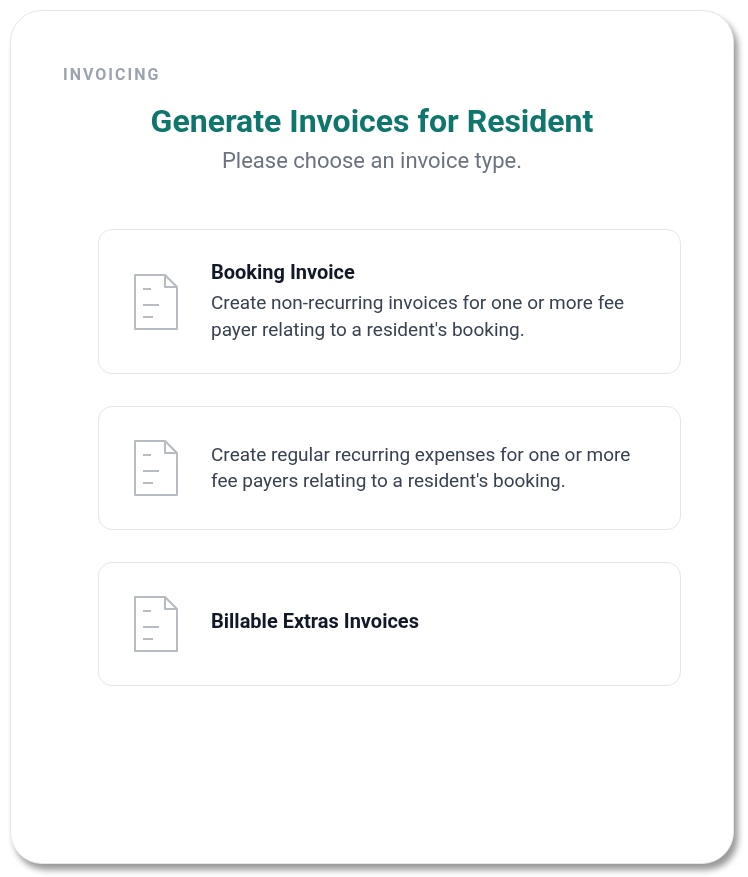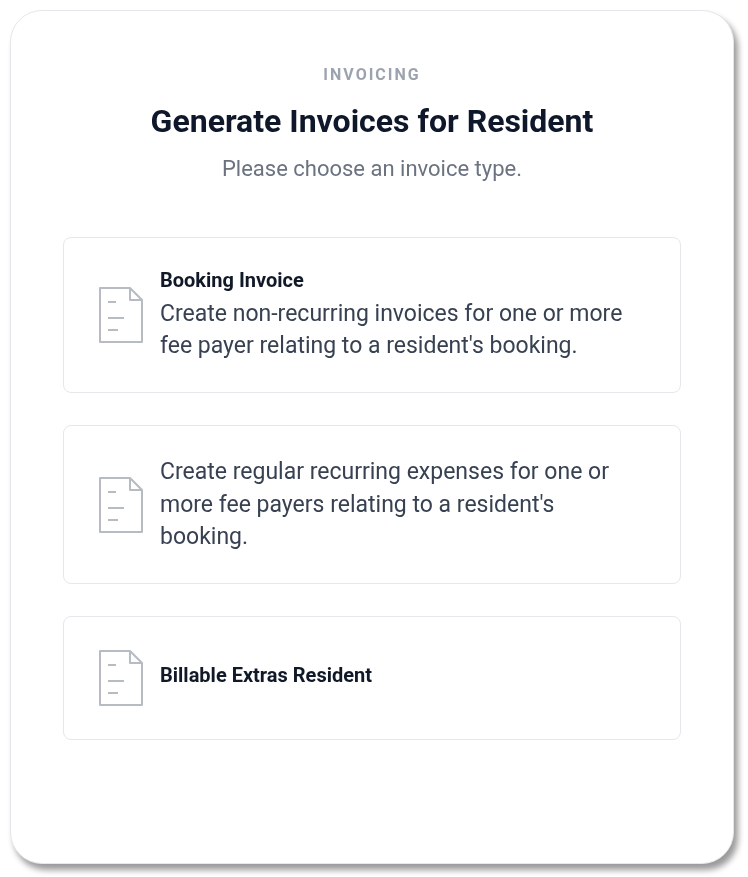--- a/index.html
+++ b/index.html
@@ -23,7 +23,7 @@
       padding: 48px 52px;
     }
     .eyebrow {
-      text-align: center;
+      text-align: left;
       color: #9ca3af;
       font-weight: 700;
       letter-spacing: 2px;

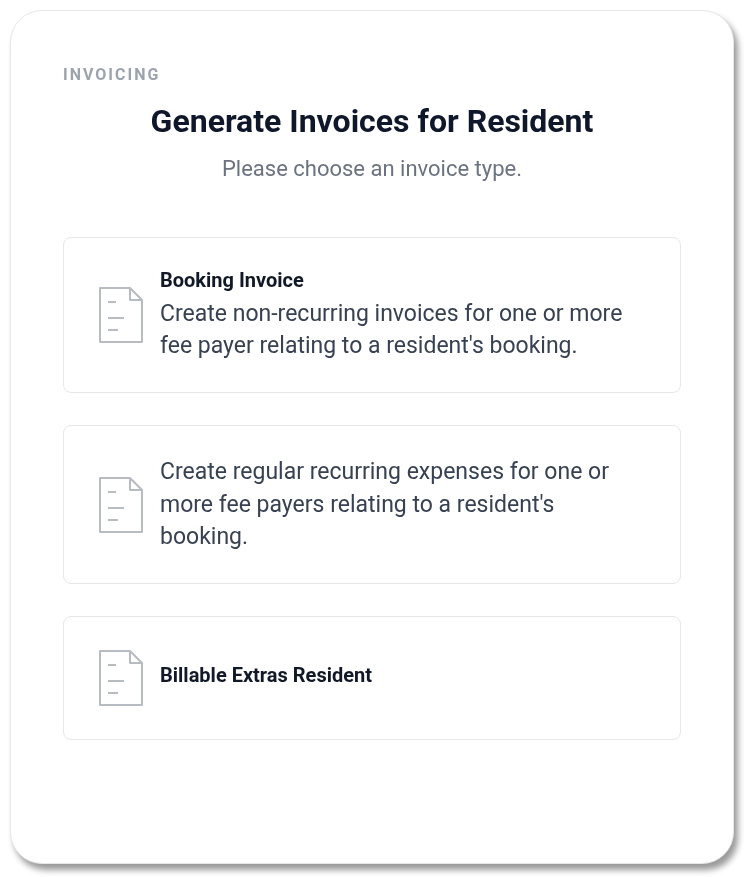--- a/index.html
+++ b/index.html
@@ -32,7 +32,7 @@
     }
     .title {
       text-align: center;
-      color: #0f172a;
+      color: #0f766e;
       font-weight: 700;
       font-size: 32px;
       margin-top: 18px;

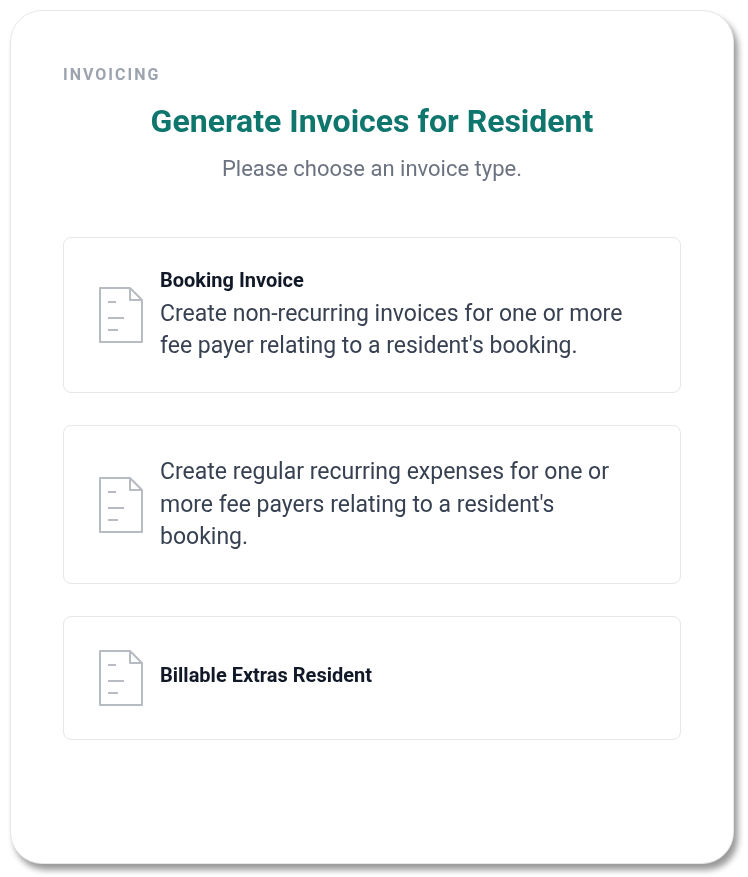--- a/index.html
+++ b/index.html
@@ -41,7 +41,7 @@
       text-align: center;
       color: #6b7280;
       font-size: 22px;
-      margin-top: 16px;
+      margin-top: 8px;
     }
     .options {
       margin-top: 56px;

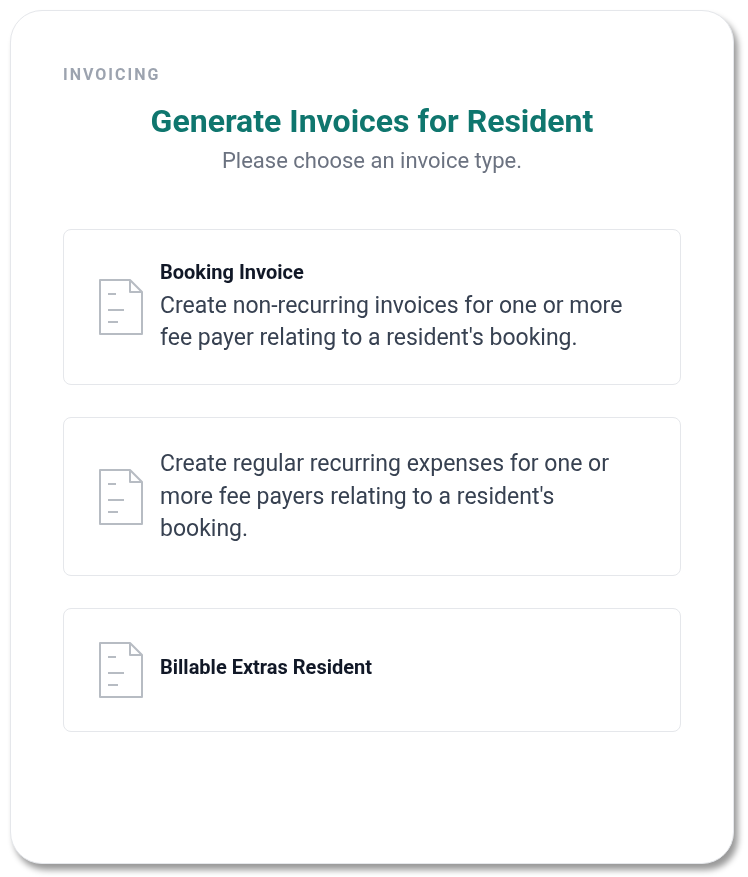--- a/index.html
+++ b/index.html
@@ -49,12 +49,13 @@
     .option {
       display: flex;
       align-items: center;
-      gap: 14px;
+      gap: 30px;
       border: 1px solid #e5e7eb;
-      border-radius: 8px;
+      border-radius: 14px;
       padding: 30px 32px;
       margin-bottom: 32px;
       cursor: pointer;
+      margin-left: 35px;
     }
     .option-icon {
       flex-shrink: 0;

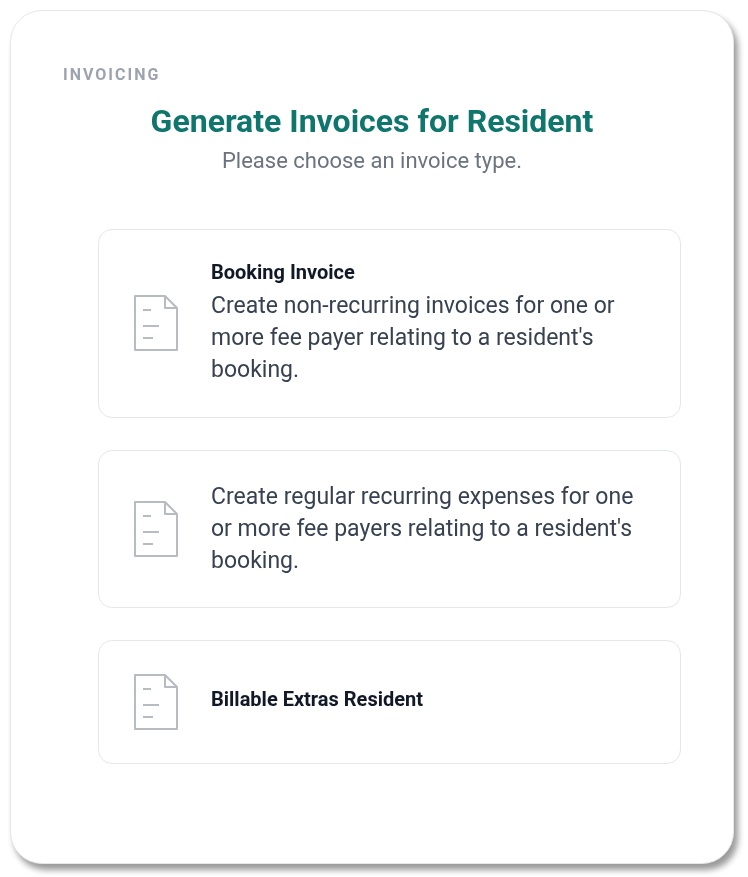--- a/index.html
+++ b/index.html
@@ -75,7 +75,7 @@
       margin-bottom: 6px;
     }
     .option-desc {
-      font-size: 23px;
+      font-size: 19px;
       line-height: 1.4;
       color: #374151;
     }

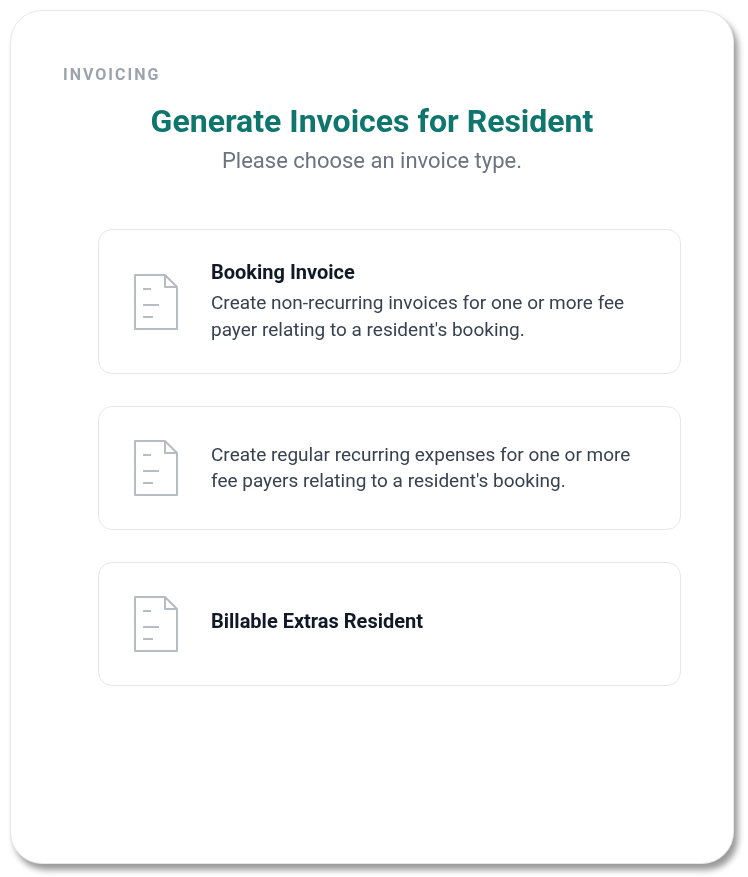--- a/index.html
+++ b/index.html
@@ -131,7 +131,7 @@
         </svg>
       </div>
       <div class="option-text">
-        <div class="option-title">Billable Extras Resident</div>
+        <div class="option-title">Billable Extras Invoices</div>
       </div>
     </div>
   </div>

